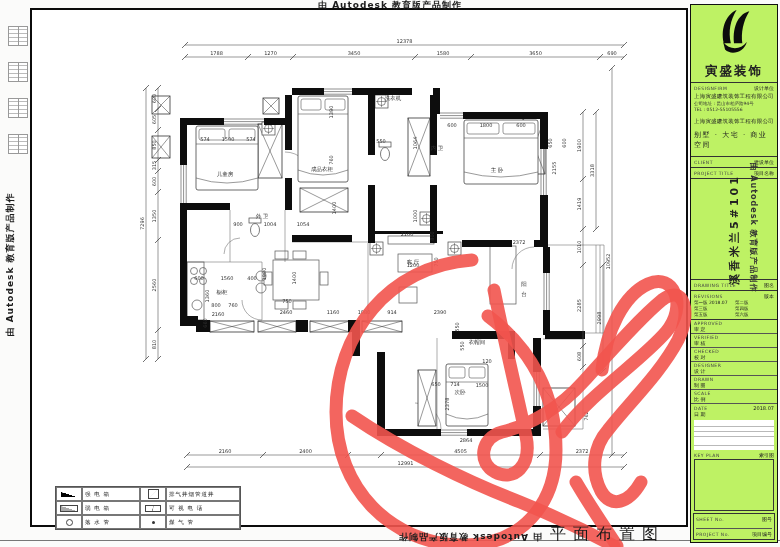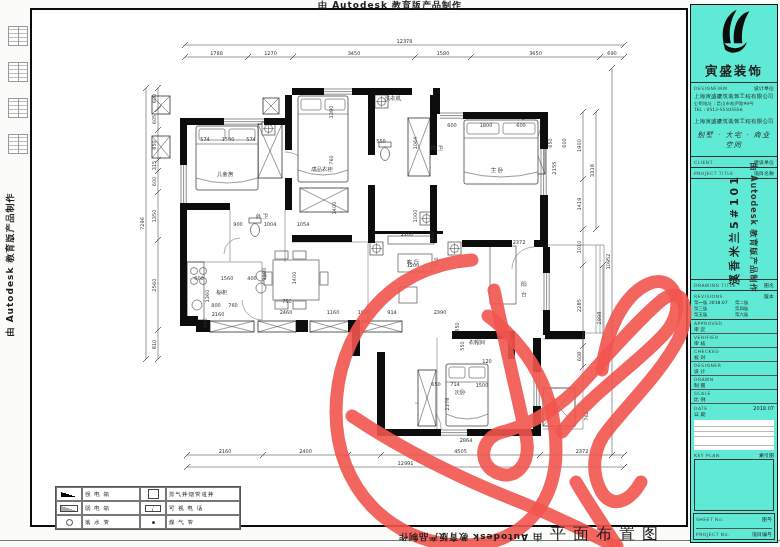--- a/index.html
+++ b/index.html
@@ -34,7 +34,7 @@
           font-family:"DejaVu Serif","Liberation Serif",serif;border-bottom:1px solid #222;padding:0 4px 2px 4px;margin-top:32px;}
   .dtitle:after{content:"";position:absolute;left:-6px;right:-2px;bottom:-4px;border-bottom:1px solid #222;}
   
-  .tb{position:absolute;right:2px;top:4px;width:86px;height:537px;border:1.5px solid #111;background:#5eead4;z-index:2;
+  .tb{position:absolute;right:2px;top:4px;width:86px;height:537px;border:1.5px solid #111;background:#bef264;z-index:2;
       display:flex;flex-direction:column;font-size:5px;}
   .tb .sec{border-bottom:0.7px solid #333;padding:2px 3px;}
   .tb-logo{height:52px;display:flex;align-items:center;justify-content:center;border-bottom:none !important;}

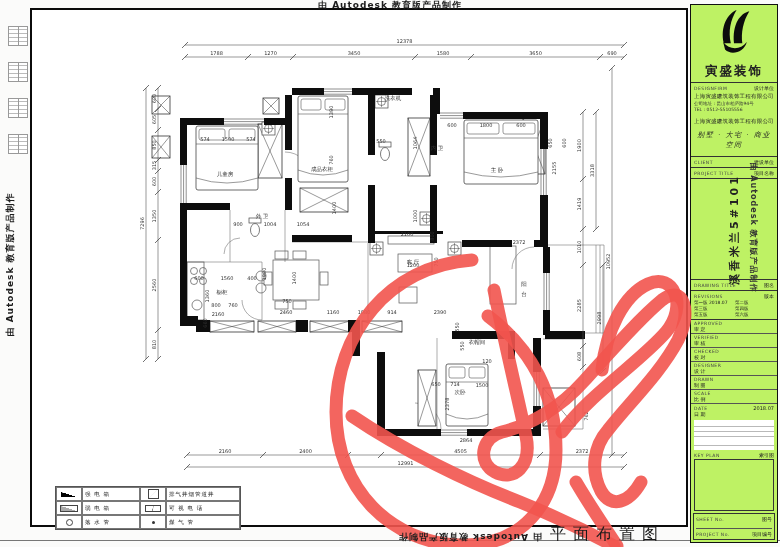--- a/index.html
+++ b/index.html
@@ -45,7 +45,7 @@
   .row2{display:flex;justify-content:space-between;align-items:baseline;}
   .tb-company{font-size:5.5px;margin:2px 0 1px 0;letter-spacing:0.2px;}
   .tb-small{font-size:4.5px;color:#333;margin-top:1px;}
-  .tb-tagline{font-size:7px;letter-spacing:1.5px;text-align:center;padding:4px 0;font-style:italic;}
+  .tb-tagline{font-size:7px;letter-spacing:1.5px;text-align:left;padding:4px 0;}
   .tb-projname{height:96px;display:flex;align-items:center;justify-content:center;}
   .tb-projname span{transform:rotate(-90deg);white-space:nowrap;font-size:11px;letter-spacing:3px;font-weight:bold;}
   .rev-grid{display:grid;grid-template-columns:1fr 1fr;gap:1px 2px;margin-top:1px;}

